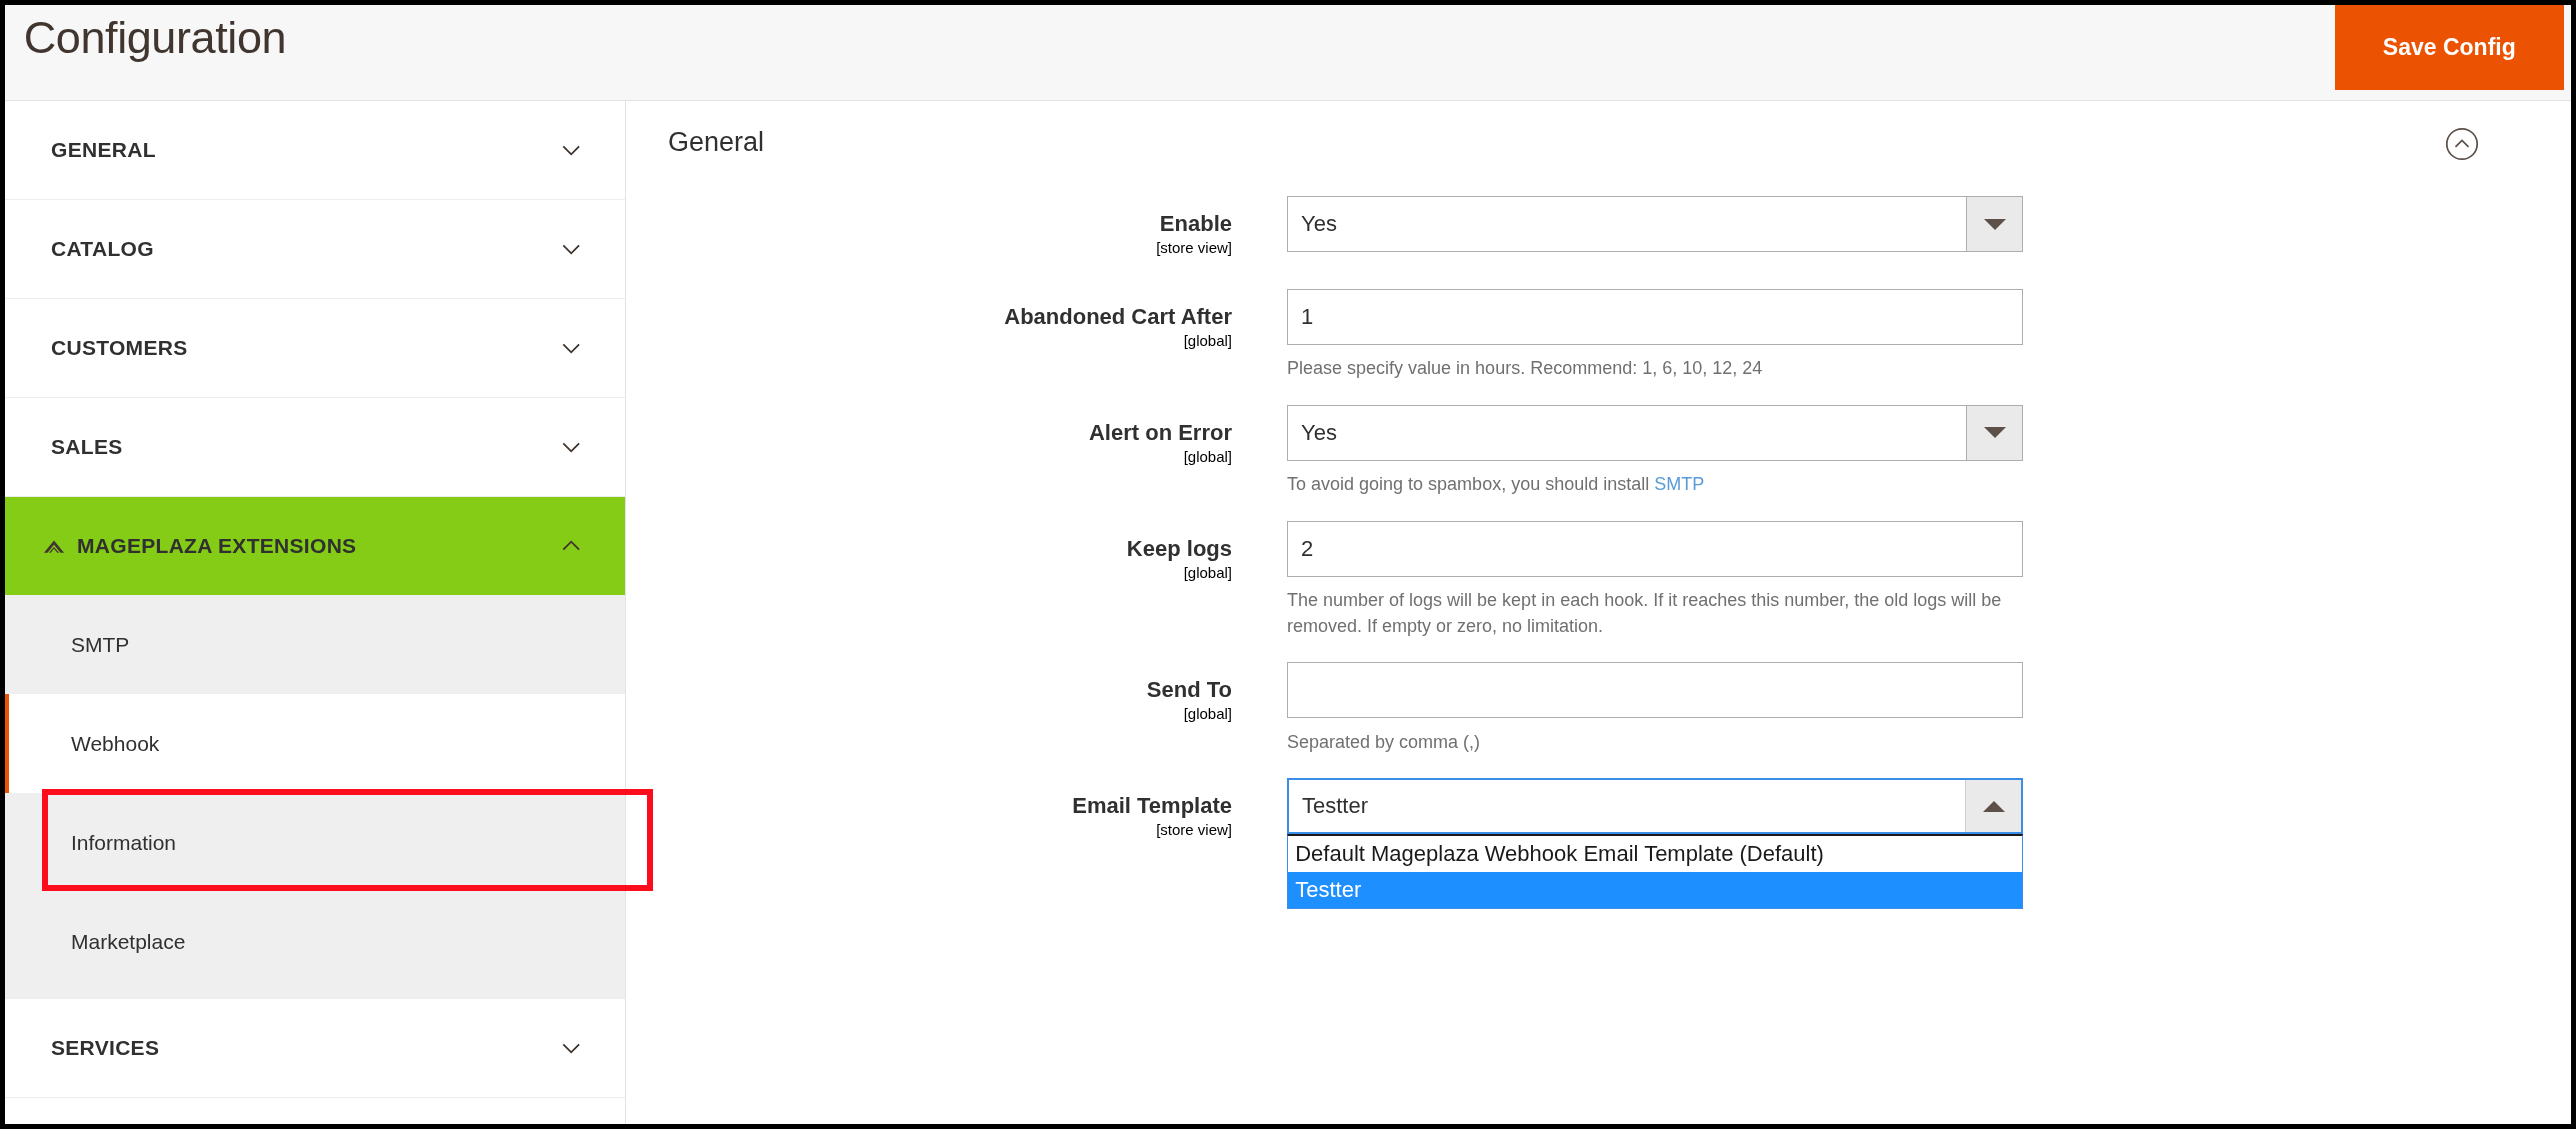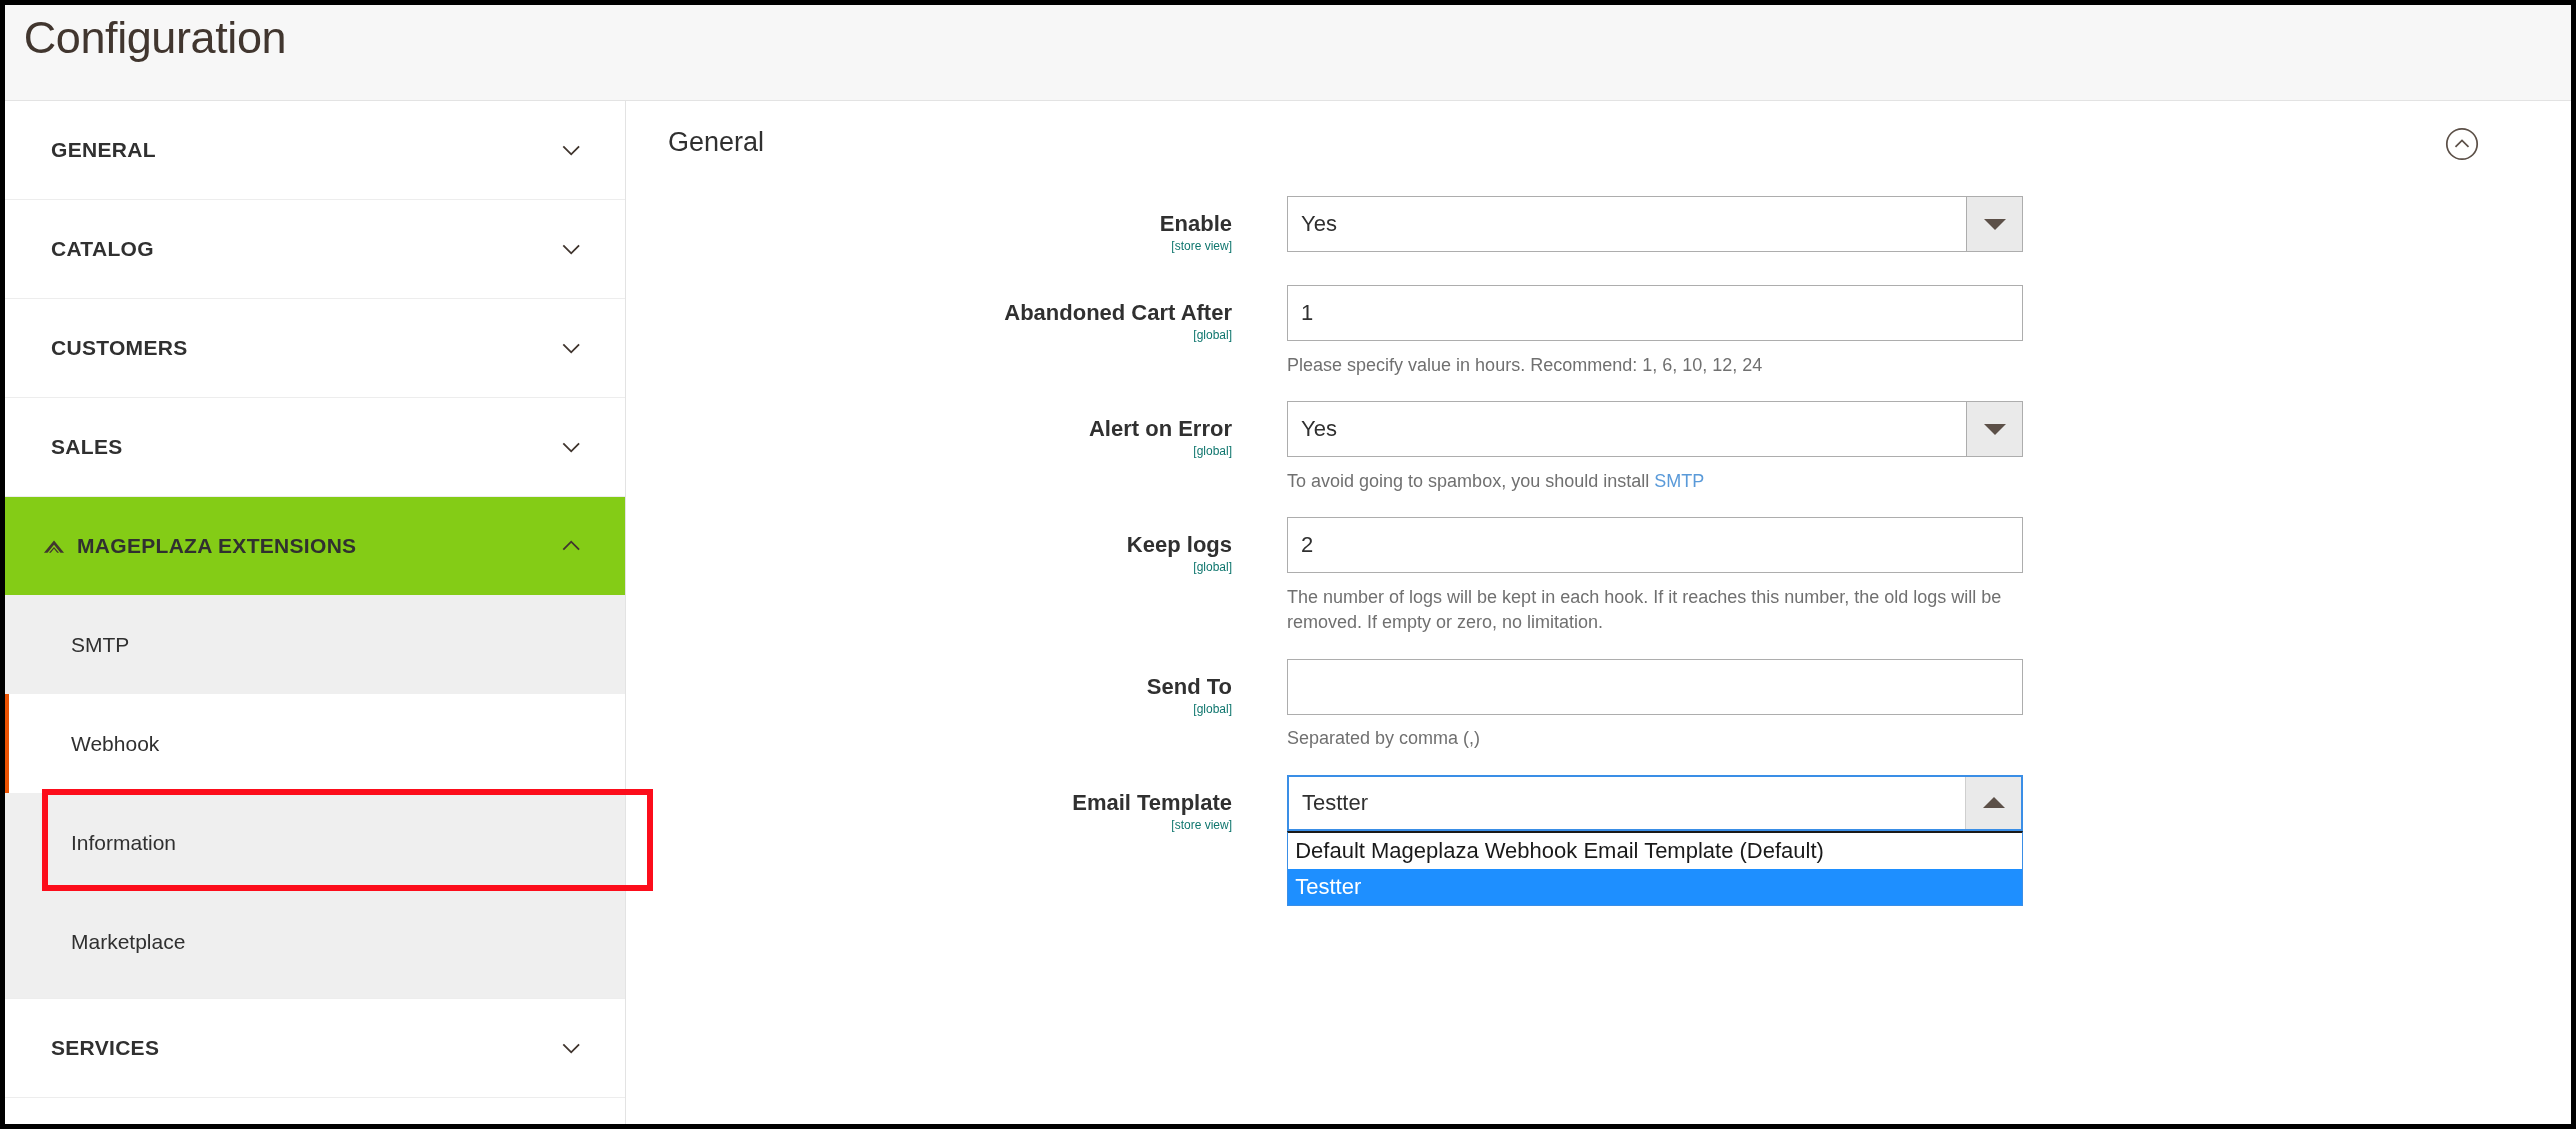--- a/index.html
+++ b/index.html
@@ -235,6 +235,7 @@
 
   <div class="topbar">
     <div class="page-title">Configuration</div>
+    <button class="save-btn">Save Config</button>
   </div>
 
   <div class="body-wrap">

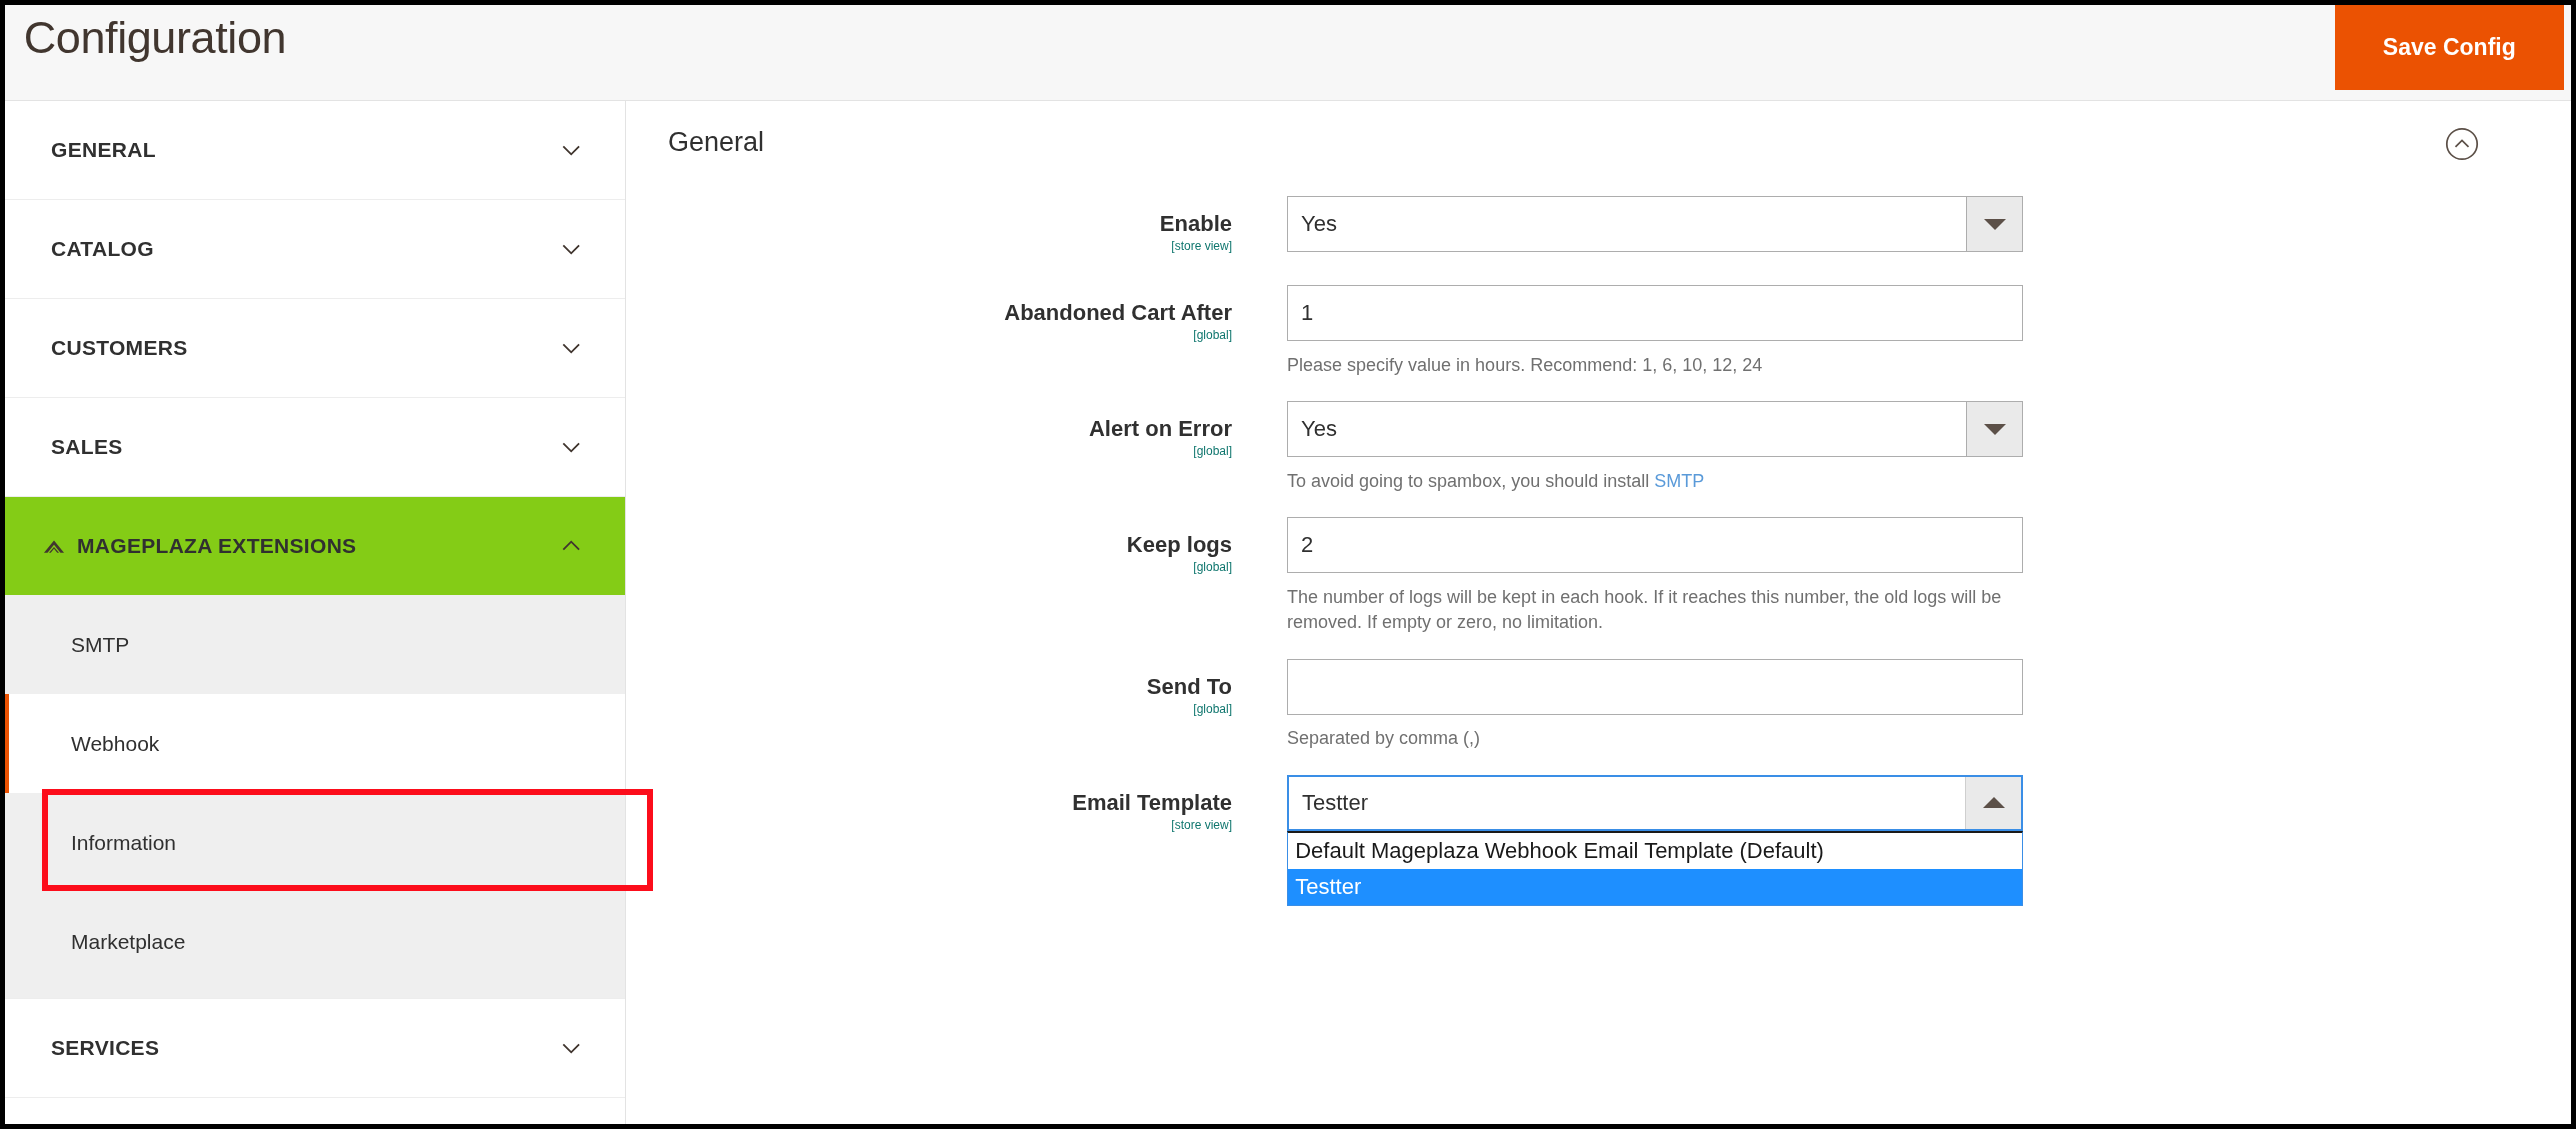--- a/index.html
+++ b/index.html
@@ -146,7 +146,7 @@
     display: block; line-height: 1.08;
   }
   .field-label .scope {
-    font-size: 12px; color: #0f766e; display: block;
+    font-size: 15px; color: #000000; display: block;
     margin-top: 4.3px; line-height: 1.1;
   }
   .field-control {

